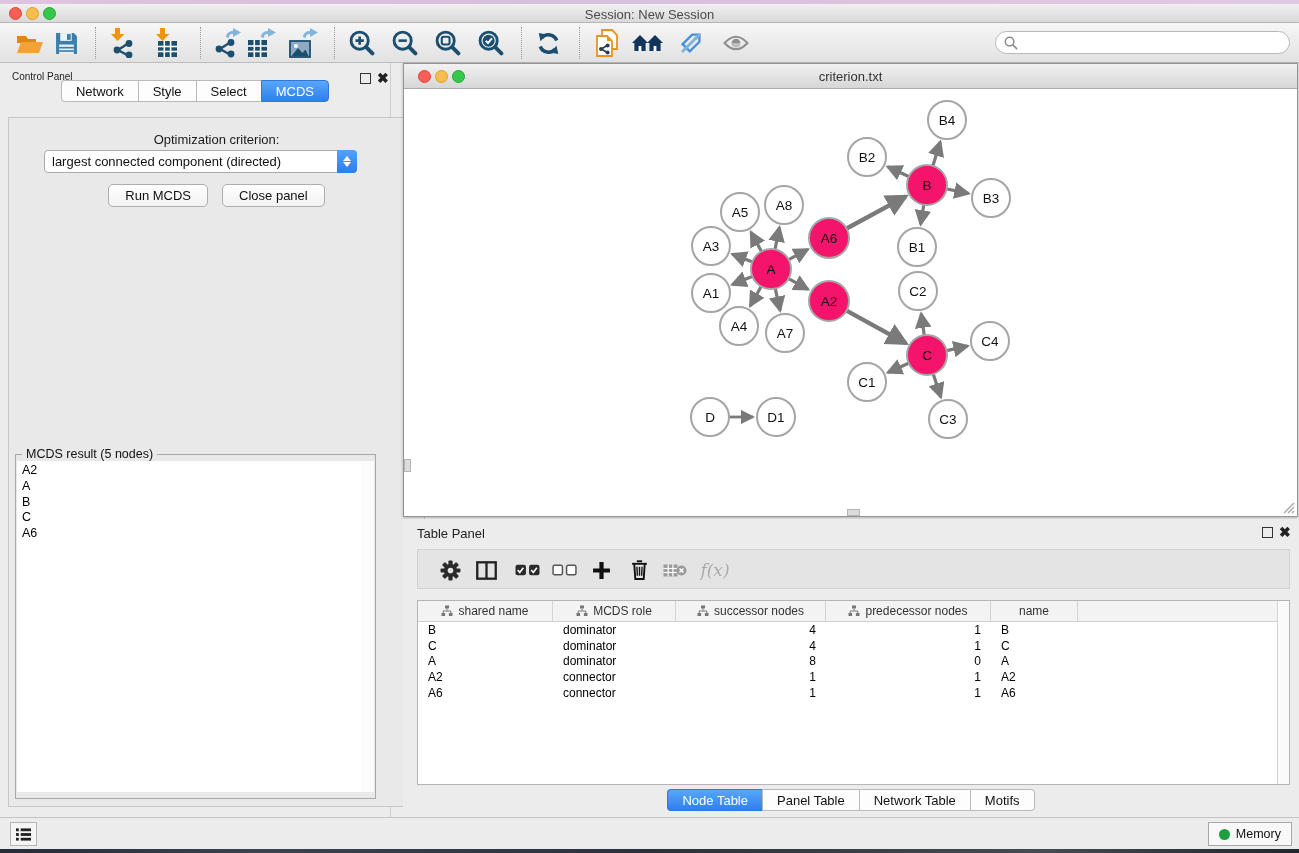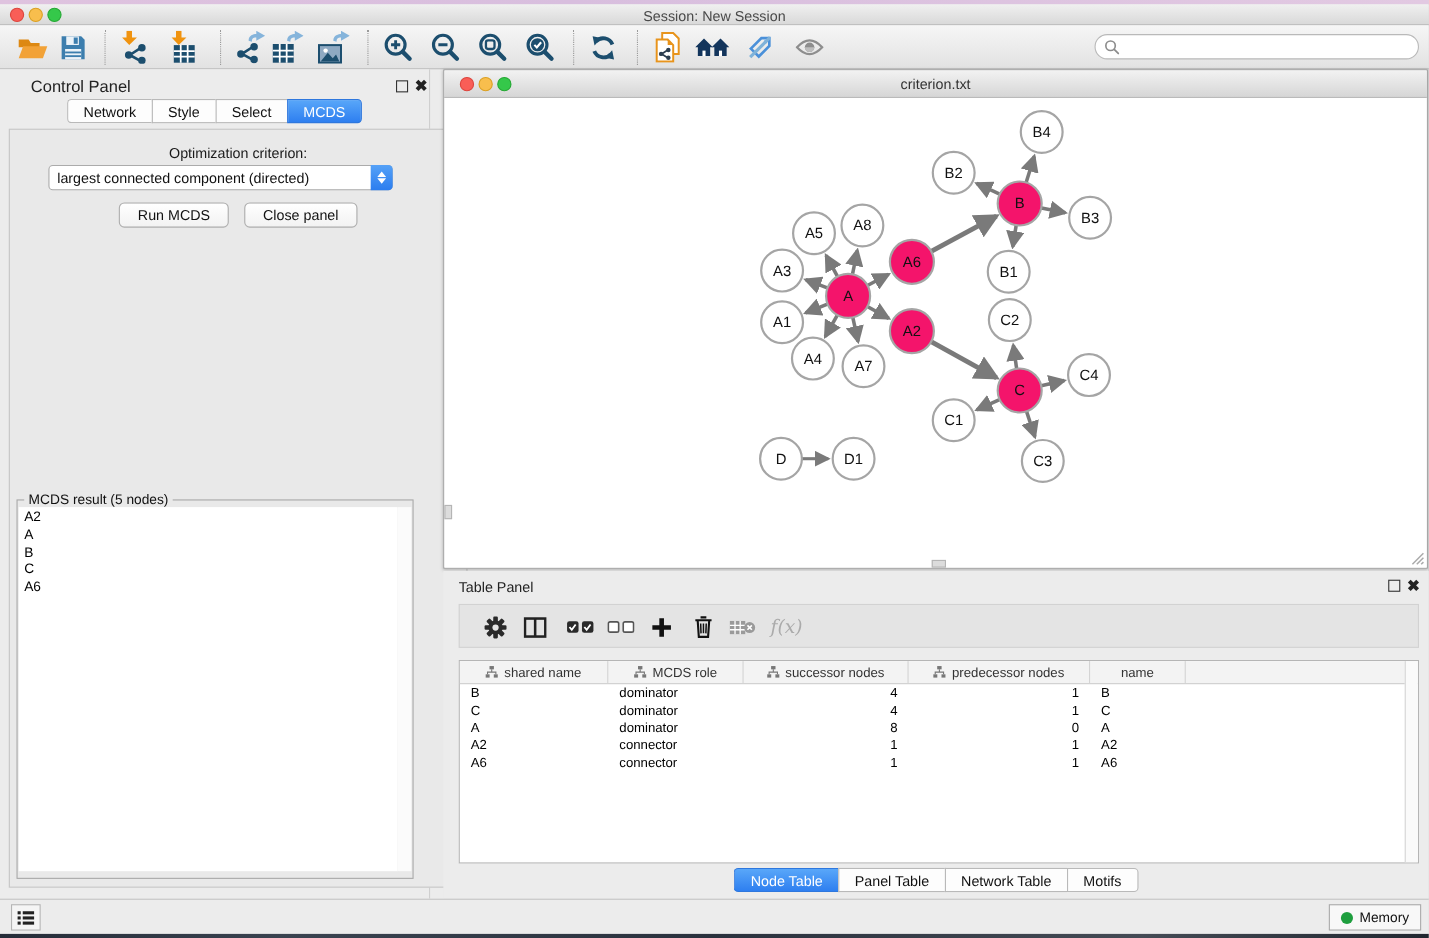--- a/index.html
+++ b/index.html
@@ -36,7 +36,7 @@
   .control-panel { position:absolute; left:0; top:63px; width:391px; height:754px;
     background:#ececec; border-right:1px solid #cfcfcf; }
   .cp-header { position:absolute; left:0; top:0; width:100%; height:30px; }
-  .cp-title { position:absolute; left:28px; top:8px; font-size:15px; color:#222; }
+  .cp-title { position:absolute; left:12px; top:8px; font-size:10px; color:#222; }
   .panel-float { position:absolute; width:11px; height:11px; border:1.5px solid #333; top:10px; }
   .panel-close { position:absolute; top:9px; font-weight:bold; color:#222; font-size:14px; line-height:12px; }
   .tabbar { position:absolute; left:0; top:27px; width:100%; display:flex; justify-content:center; z-index:2; }

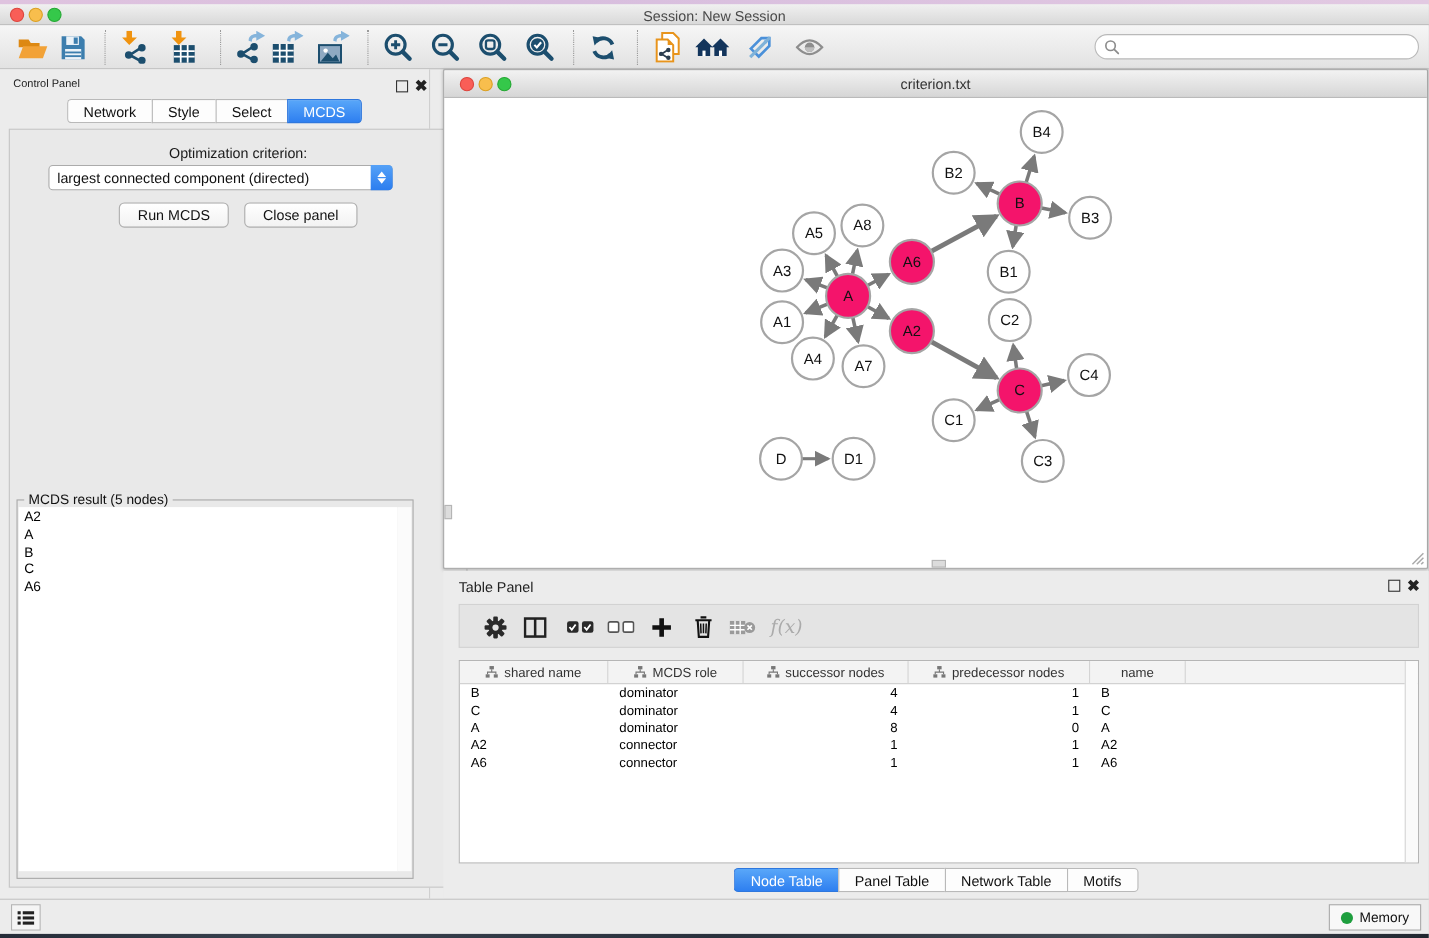--- a/index.html
+++ b/index.html
@@ -39,7 +39,7 @@
   .cp-title { position:absolute; left:12px; top:8px; font-size:10px; color:#222; }
   .panel-float { position:absolute; width:11px; height:11px; border:1.5px solid #333; top:10px; }
   .panel-close { position:absolute; top:9px; font-weight:bold; color:#222; font-size:14px; line-height:12px; }
-  .tabbar { position:absolute; left:0; top:27px; width:100%; display:flex; justify-content:center; z-index:2; }
+  .tabbar { position:absolute; left:0; top:17px; width:100%; display:flex; justify-content:center; z-index:2; }
   .tab { height:22px; padding:0 14px; background:#fdfdfd; border:1px solid #b9b9b9;
     border-right:none; font-size:13px; display:flex; align-items:center; color:#111; }
   .tab:first-child { border-radius:4px 0 0 4px; }

